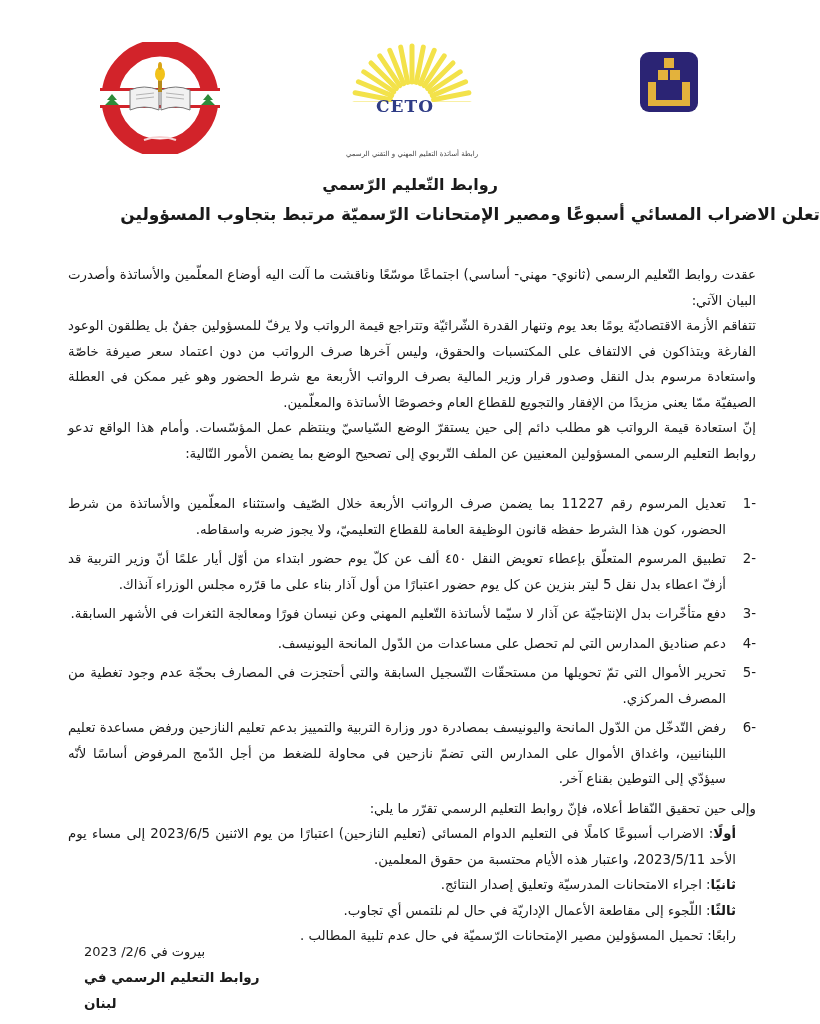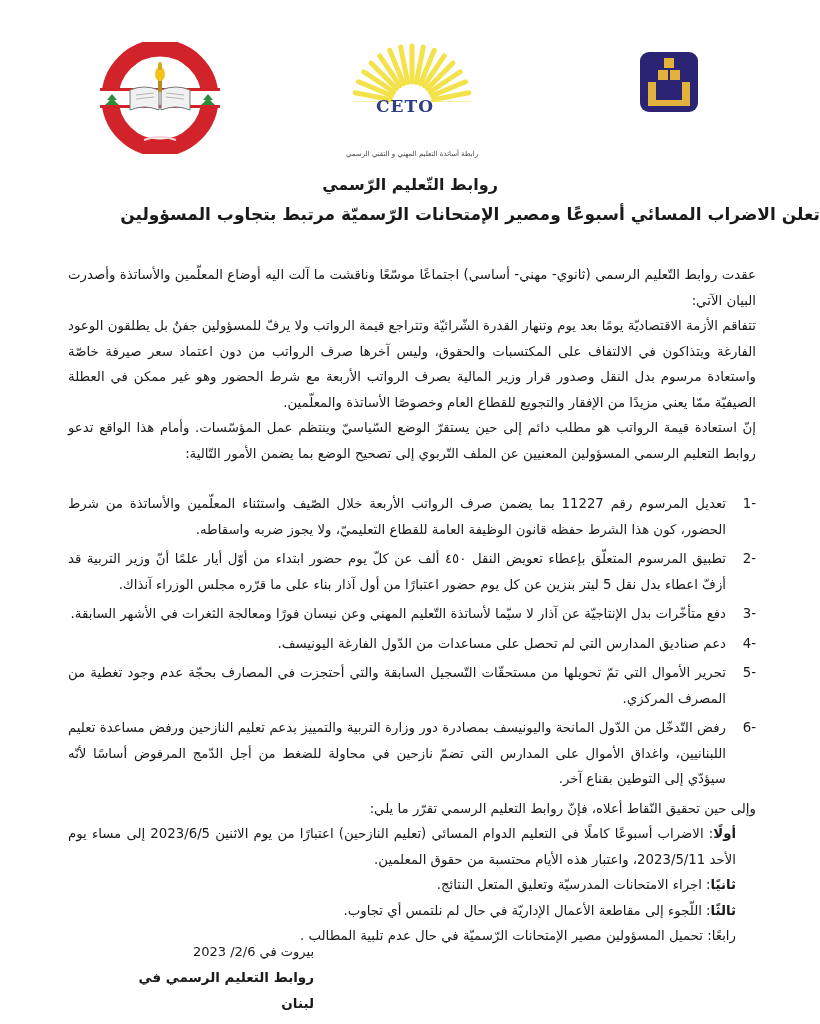--- a/index.html
+++ b/index.html
@@ -110,7 +110,7 @@
     <li><span class="num">-1</span><span>تعديل المرسوم رقم 11227 بما يضمن صرف الرواتب الأربعة خلال الصّيف واستثناء المعلّمين والأساتذة من شرط الحضور، كون هذا الشرط حفظه قانون الوظيفة العامة للقطاع التعليميّ، ولا يجوز ضربه واسقاطه.</span></li>
     <li><span class="num">-2</span><span>تطبيق المرسوم المتعلّق بإعطاء تعويض النقل ٤٥٠ ألف عن كلّ يوم حضور ابتداء من أوّل أيار علمًا أنّ وزير التربية قد أزفّ اعطاء بدل نقل 5 ليتر بنزين عن كل يوم حضور اعتبارًا من أول آذار بناء على ما قرّره مجلس الوزراء آنذاك.</span></li>
     <li><span class="num">-3</span><span>دفع متأخّرات بدل الإنتاجيّة عن آذار لا سيّما لأساتذة التّعليم المهني وعن نيسان فورًا ومعالجة الثغرات في الأشهر السابقة.</span></li>
-    <li><span class="num">-4</span><span>دعم صناديق المدارس التي لم تحصل على مساعدات من الدّول الفارغة اليونيسف.</span></li>
+    <li><span class="num">-4</span><span>دعم صناديق المدارس التي لم تحصل على مساعدات من الدّول المانحة اليونيسف.</span></li>
     <li><span class="num">-5</span><span>تحرير الأموال التي تمّ تحويلها من مستحقّات التّسجيل السابقة والتي أحتجزت في المصارف بحجّة عدم وجود تغطية من المصرف المركزي.</span></li>
     <li><span class="num">-6</span><span>رفض التّدخّل من الدّول المانحة واليونيسف بمصادرة دور وزارة التربية والتمييز بدعم تعليم النازحين ورفض مساعدة تعليم اللبنانيين، واغداق الأموال على المدارس التي تضمّ نازحين في محاولة للضغط من أجل الدّمج المرفوض أساسًا لأنّه سيؤدّي إلى التوطين بقناع آخر.</span></li>
   </ol>

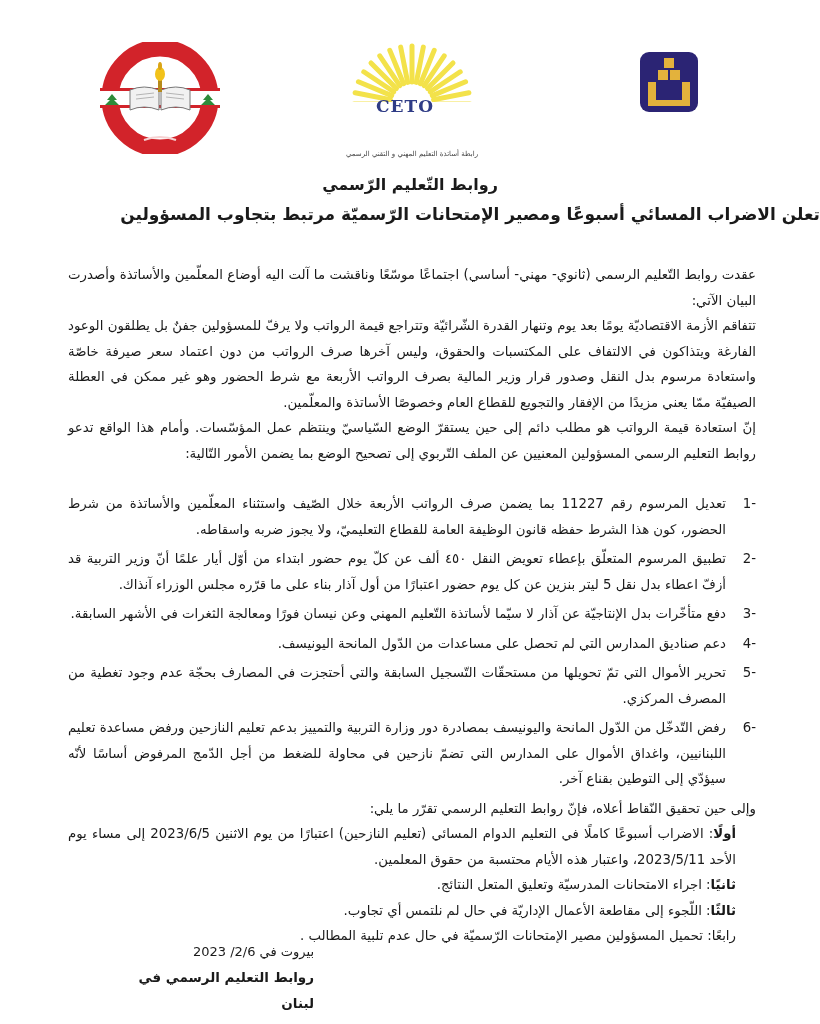--- a/index.html
+++ b/index.html
@@ -116,7 +116,7 @@
   </ol>
   <p>وإلى حين تحقيق النّقاط أعلاه، فإنّ روابط التعليم الرسمي تقرّر ما يلي:</p>
   <p class="decision"><b>أولًا</b><span>: الاضراب أسبوعًا كاملًا في التعليم الدوام المسائي (تعليم النازحين) اعتبارًا من يوم الاثنين 2023/6/5 إلى مساء يوم الأحد 2023/5/11، واعتبار هذه الأيام محتسبة من حقوق المعلمين.</span></p>
-  <p class="decision"><b>ثانيًا</b><span>: اجراء الامتحانات المدرسيّة وتعليق المتعل النتائج.</span></p>
+  <p class="decision"><b>ثانيًا</b><span>: اجراء الامتحانات المدرسيّة وتعليق إصدار النتائج.</span></p>
   <p class="decision"><b>ثالثًا</b><span>: اللّجوء إلى مقاطعة الأعمال الإداريّة في حال لم نلتمس أي تجاوب.</span></p>
   <p class="decision"><span>رابعًا</span><span>: تحميل المسؤولين مصير الإمتحانات الرّسميّة في حال عدم تلبية المطالب .</span></p>
 </div>

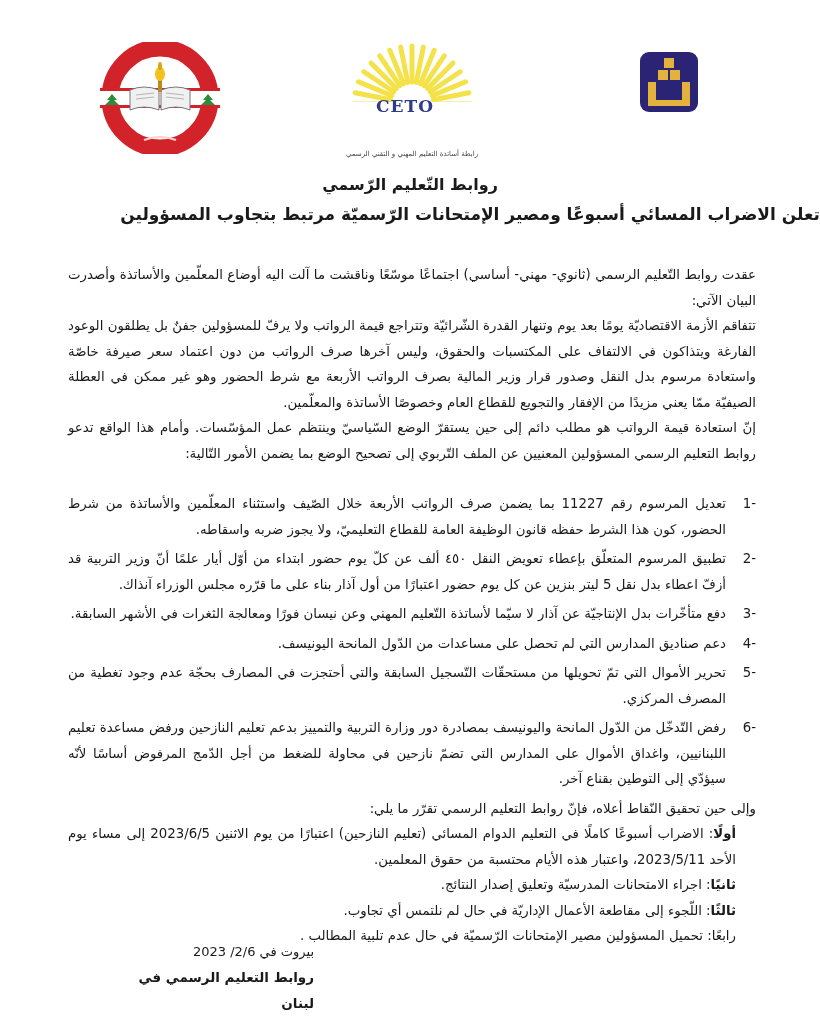--- a/index.html
+++ b/index.html
@@ -28,7 +28,7 @@
   ol.demands li .num { position: absolute; right: 0; top: 0; }
   .decision { padding-right: 20px; }
   .decision b { font-weight: bold; }
-  .sign { position: absolute; left: 84px; top: 940px; width: 190px; text-align: right; direction: rtl; margin-left: 40px; }
+  .sign { position: absolute; left: 84px; top: 940px; width: 190px; text-align: left; direction: rtl; }
   .sign .date { font-size: 13px; line-height: 24px; }
   .sign .org { font-size: 13.5px; line-height: 26px; font-weight: bold; }
 </style>

